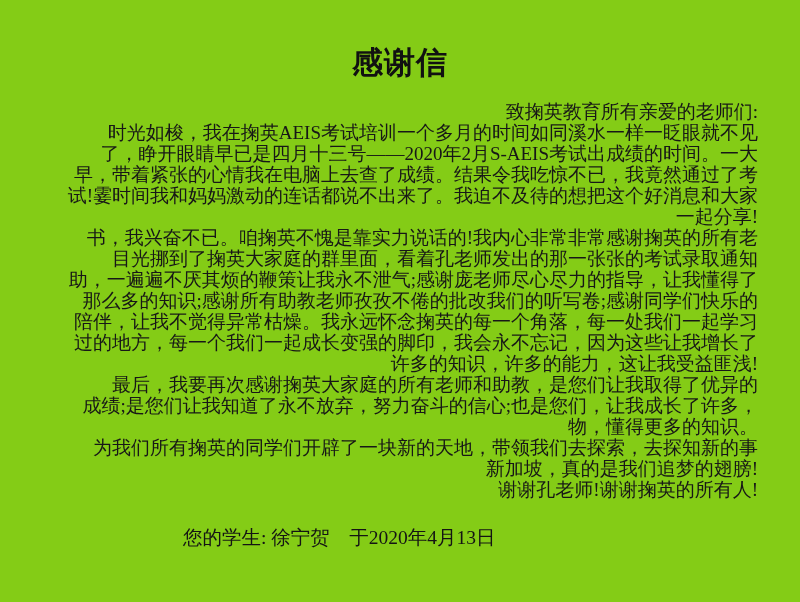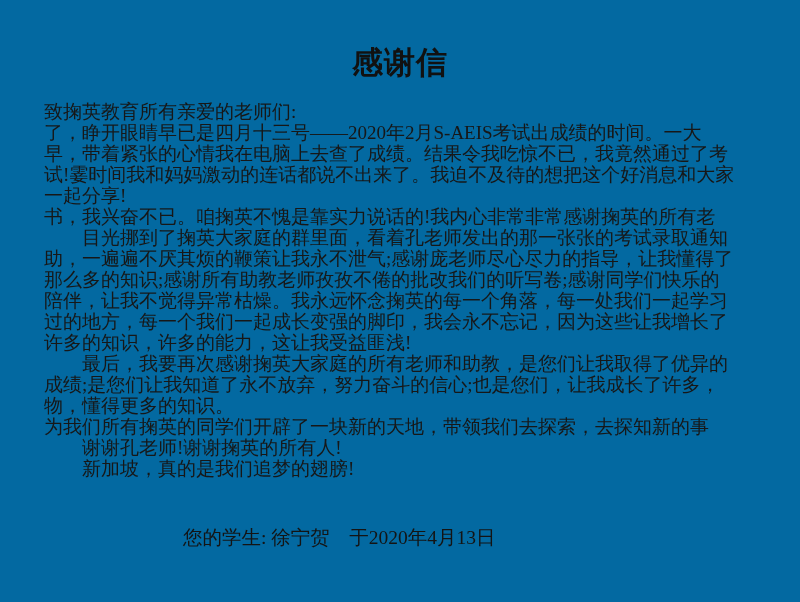--- a/index.html
+++ b/index.html
@@ -11,7 +11,7 @@
     position: relative;
     width: 800px;
     height: 602px;
-    background: #0369a1;
+    background: #84cc16;
     overflow: hidden;
     font-family: "Liberation Serif", "DejaVu Serif", serif;
     color: #171717;

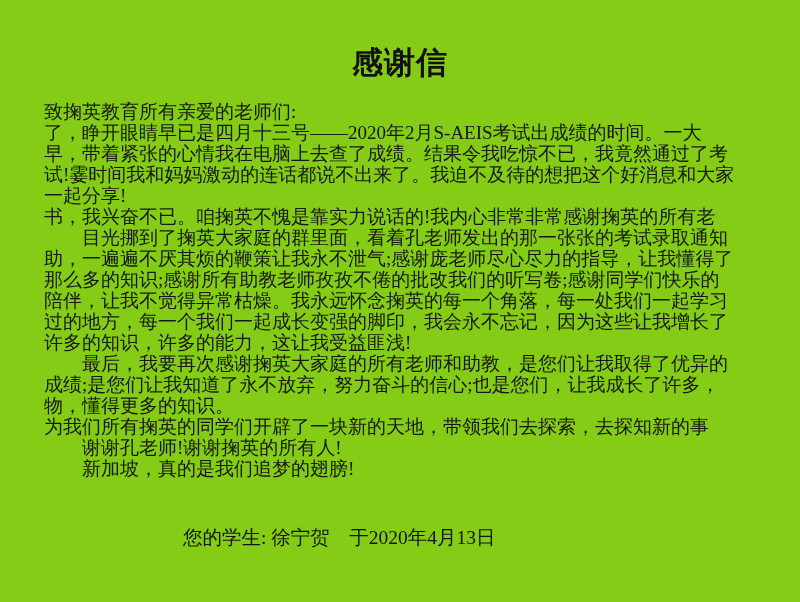--- a/index.html
+++ b/index.html
@@ -34,6 +34,7 @@
     width: 714px;
     font-size: 19px;
     line-height: 21px;
+    text-align: right;
   }
   .letter-line {
     white-space: pre;

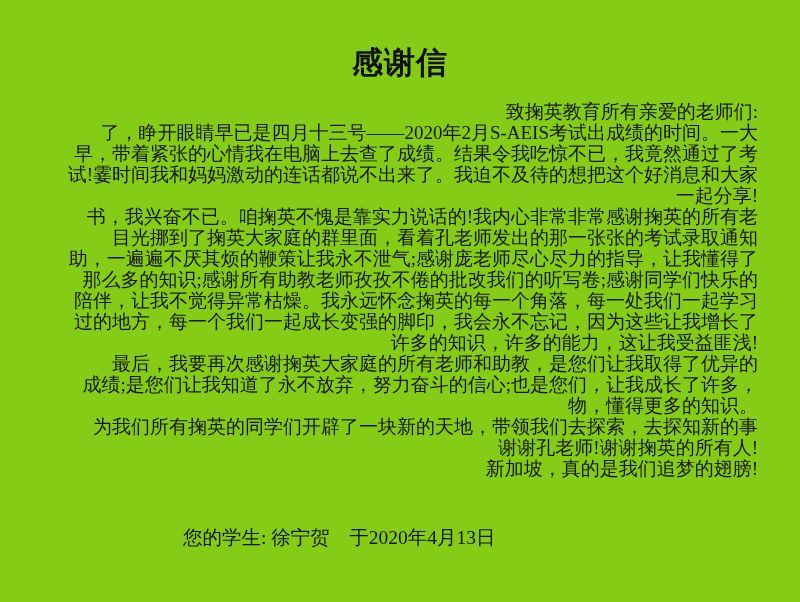--- a/index.html
+++ b/index.html
@@ -58,6 +58,7 @@
 
   <div class="letter-body">
     <div class="letter-line">致掬英教育所有亲爱的老师们:</div>
+    <div class="letter-line">　时光如梭，我在掬英AEIS考试培训一个多月的时间如同溪水一样一眨眼就不见</div>
     <div class="letter-line">了，睁开眼睛早已是四月十三号——2020年2月S-AEIS考试出成绩的时间。一大</div>
     <div class="letter-line">早，带着紧张的心情我在电脑上去查了成绩。结果令我吃惊不已，我竟然通过了考</div>
     <div class="letter-line">试!霎时间我和妈妈激动的连话都说不出来了。我迫不及待的想把这个好消息和大家</div>

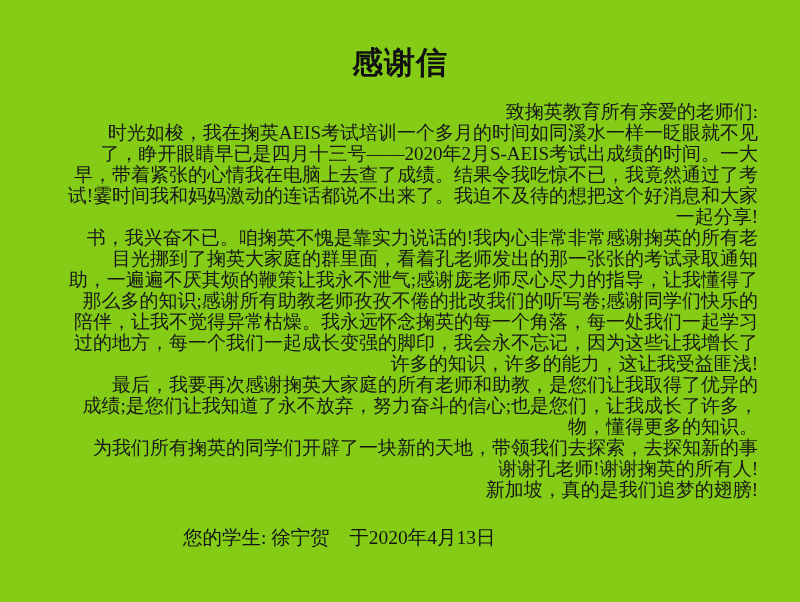--- a/index.html
+++ b/index.html
@@ -74,8 +74,8 @@
     <div class="letter-line">成绩;是您们让我知道了永不放弃，努力奋斗的信心;也是您们，让我成长了许多，</div>
     <div class="letter-line">物，懂得更多的知识。</div>
     <div class="letter-line">为我们所有掬英的同学们开辟了一块新的天地，带领我们去探索，去探知新的事</div>
+    <div class="letter-line">　　新加坡，真的是我们追梦的翅膀!</div>
     <div class="letter-line">　　谢谢孔老师!谢谢掬英的所有人!</div>
-    <div class="letter-line">　　新加坡，真的是我们追梦的翅膀!</div>
   </div>
 
   <div class="letter-signature">您的学生: 徐宁贺　于2020年4月13日</div>

